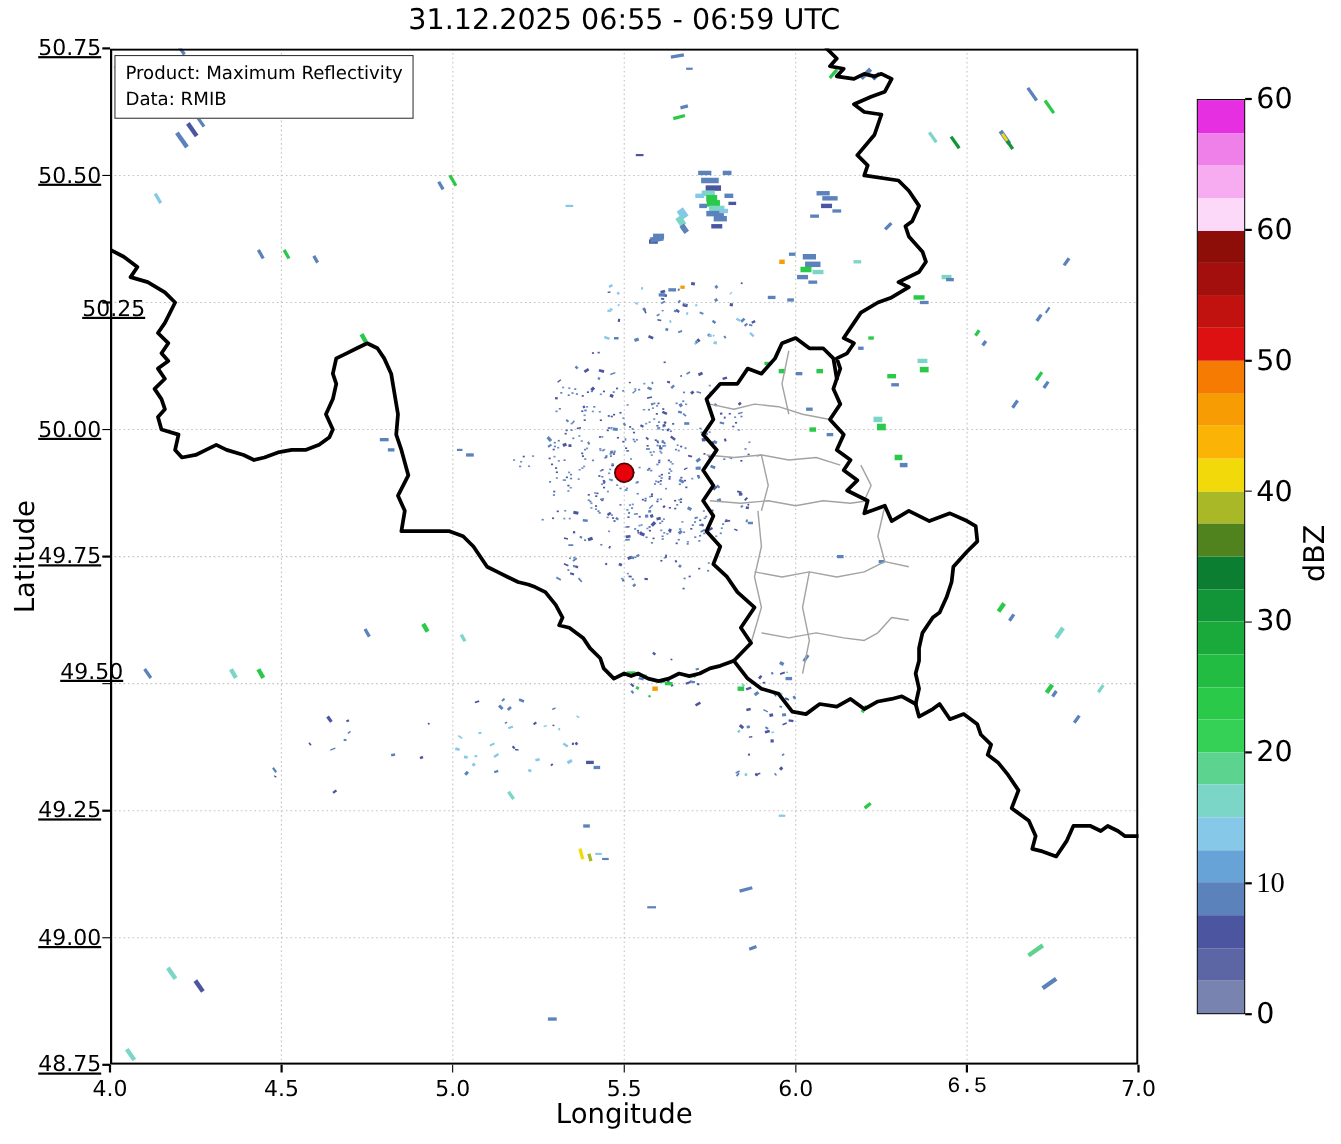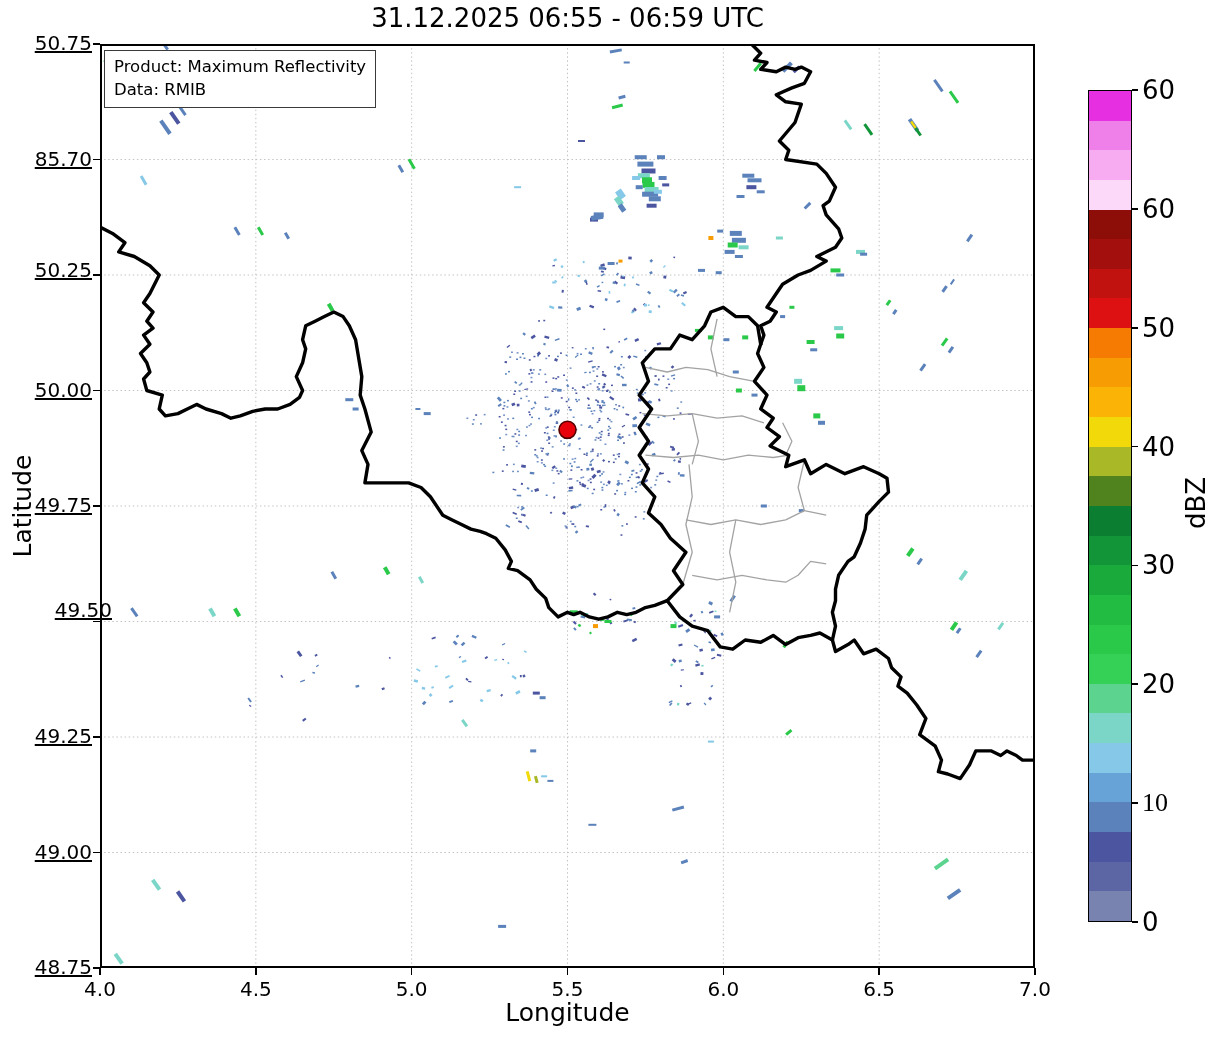--- a/index.html
+++ b/index.html
@@ -943,7 +943,7 @@
 <div class="tickmark" style="left: 93px; top: 274.25px; width: 7px; height: 1.5px;"></div>
 <div class="ytick-label" style="top: 258px;">50.25</div>
 <div class="tickmark" style="left: 93px; top: 158.75px; width: 7px; height: 1.5px;"></div>
-<div class="ytick-label" style="top: 146.5px;">85.70</div>
+<div class="ytick-label" style="top: 146.5px;">50.50</div>
 <div class="tickmark" style="left: 93px; top: 43.25px; width: 7px; height: 1.5px;"></div>
 <div class="ytick-label" style="top: 31px;">50.75</div>
 <div class="tickmark" style="left: 1132px; top: 921.2px; width: 6px; height: 1.6px;"></div>

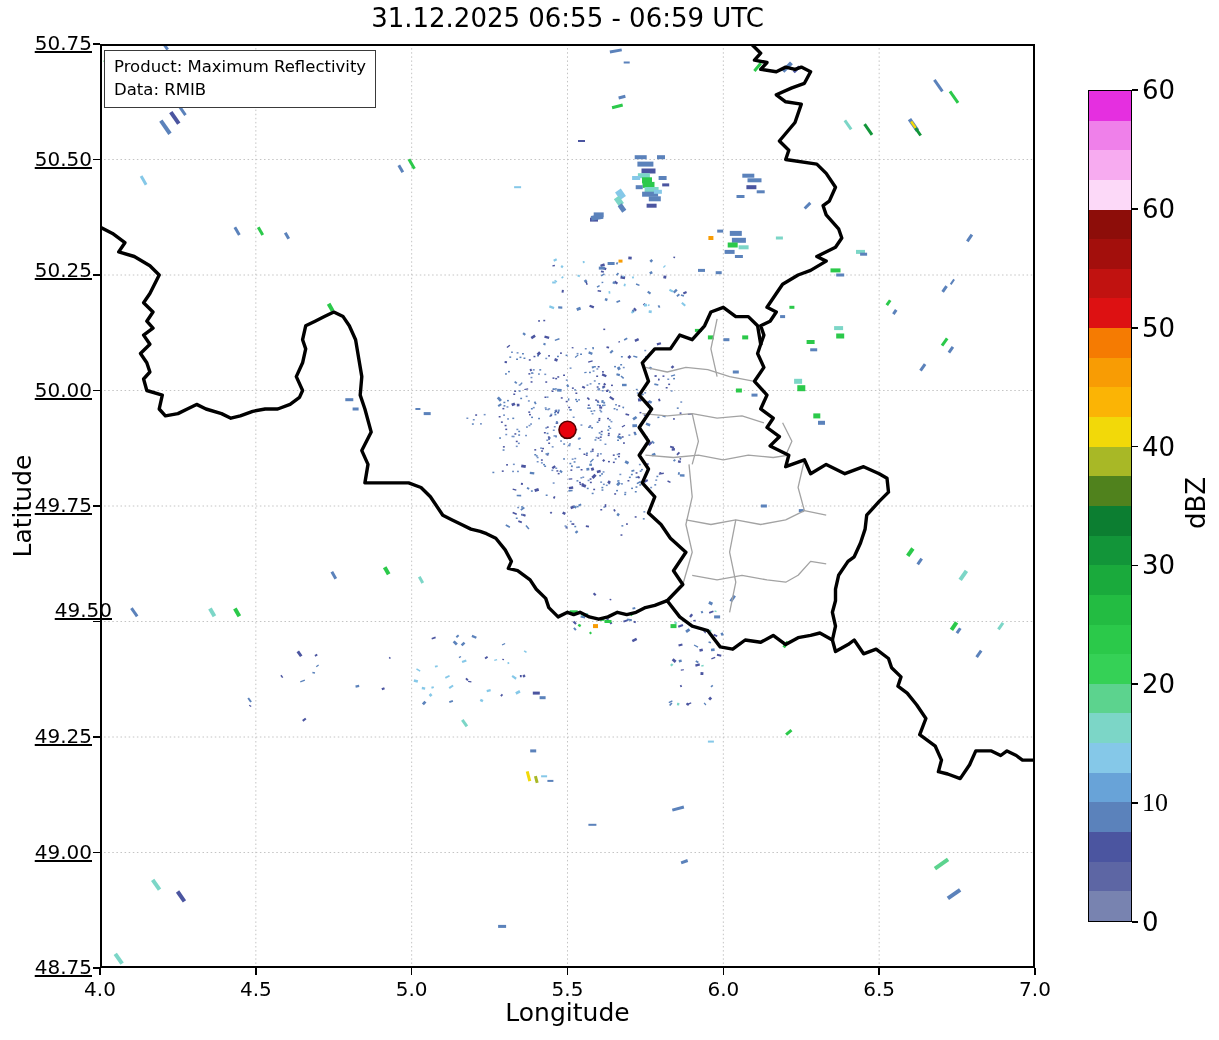--- a/index.html
+++ b/index.html
@@ -941,7 +941,7 @@
 <div class="tickmark" style="left: 93px; top: 389.75px; width: 7px; height: 1.5px;"></div>
 <div class="ytick-label" style="top: 377.5px;">50.00</div>
 <div class="tickmark" style="left: 93px; top: 274.25px; width: 7px; height: 1.5px;"></div>
-<div class="ytick-label" style="top: 258px;">50.25</div>
+<div class="ytick-label" style="top: 268px; padding-left: 40px;">50.25</div>
 <div class="tickmark" style="left: 93px; top: 158.75px; width: 7px; height: 1.5px;"></div>
 <div class="ytick-label" style="top: 146.5px;">50.50</div>
 <div class="tickmark" style="left: 93px; top: 43.25px; width: 7px; height: 1.5px;"></div>

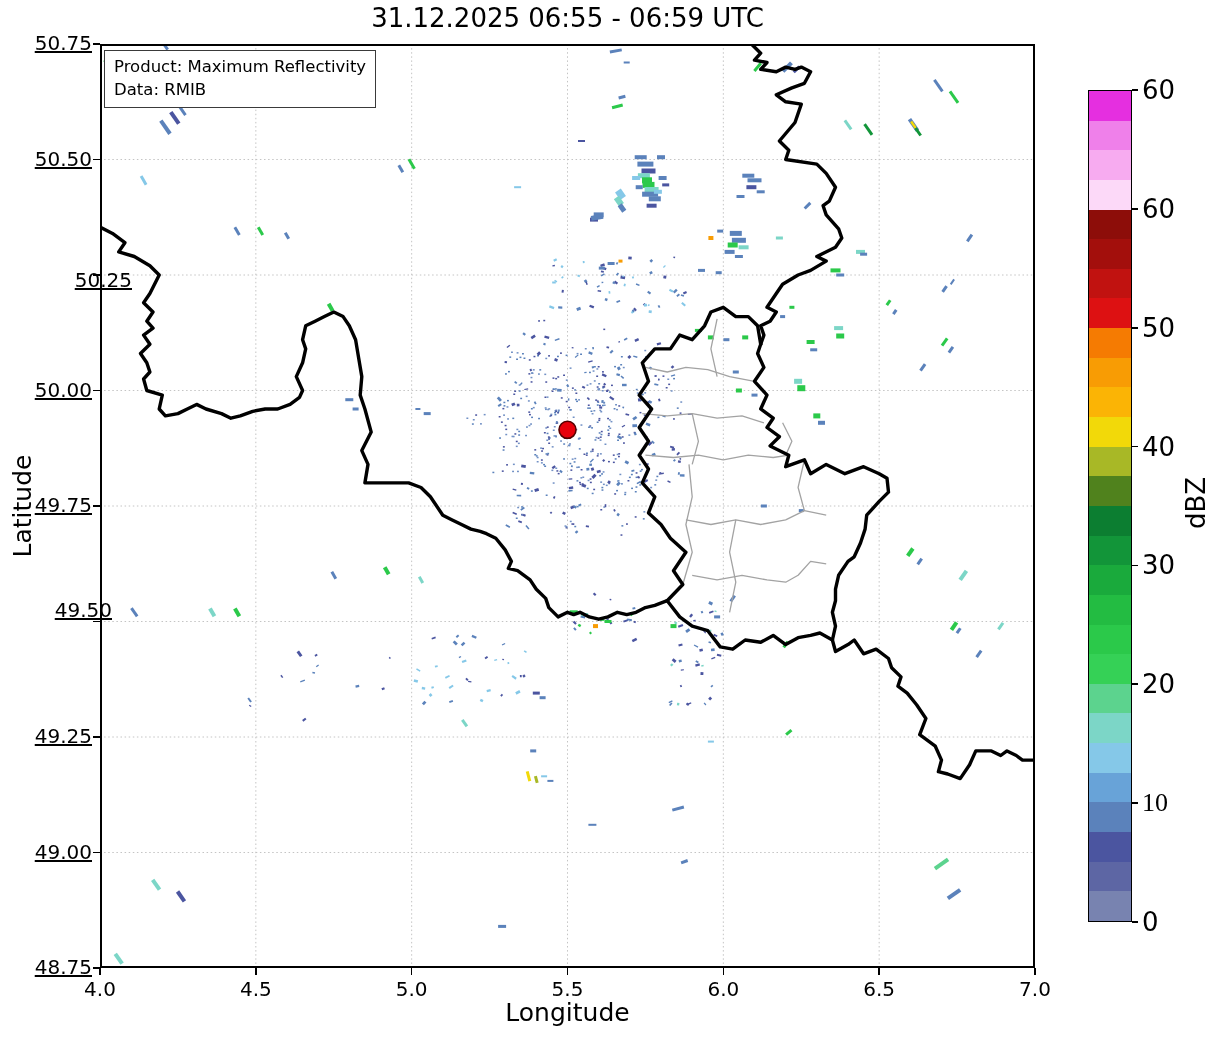--- a/index.html
+++ b/index.html
@@ -925,7 +925,7 @@
 <div class="tickmark" style="left: 722.583px; top: 968px; width: 1.5px; height: 7px;"></div>
 <div class="xtick-label" style="left: 683.333px; top: 977px;">6.0</div>
 <div class="tickmark" style="left: 878.417px; top: 968px; width: 1.5px; height: 7px;"></div>
-<div class="xtick-label" style="left: 839.167px; top: 977px;">6.5</div>
+<div class="xtick-label" style="left: 839.167px; top: 977px; font-family: Liberation Mono, monospace;">6.5</div>
 <div class="tickmark" style="left: 1034.25px; top: 968px; width: 1.5px; height: 7px;"></div>
 <div class="xtick-label" style="left: 995px; top: 977px;">7.0</div>
 <div class="tickmark" style="left: 93px; top: 967.25px; width: 7px; height: 1.5px;"></div>

